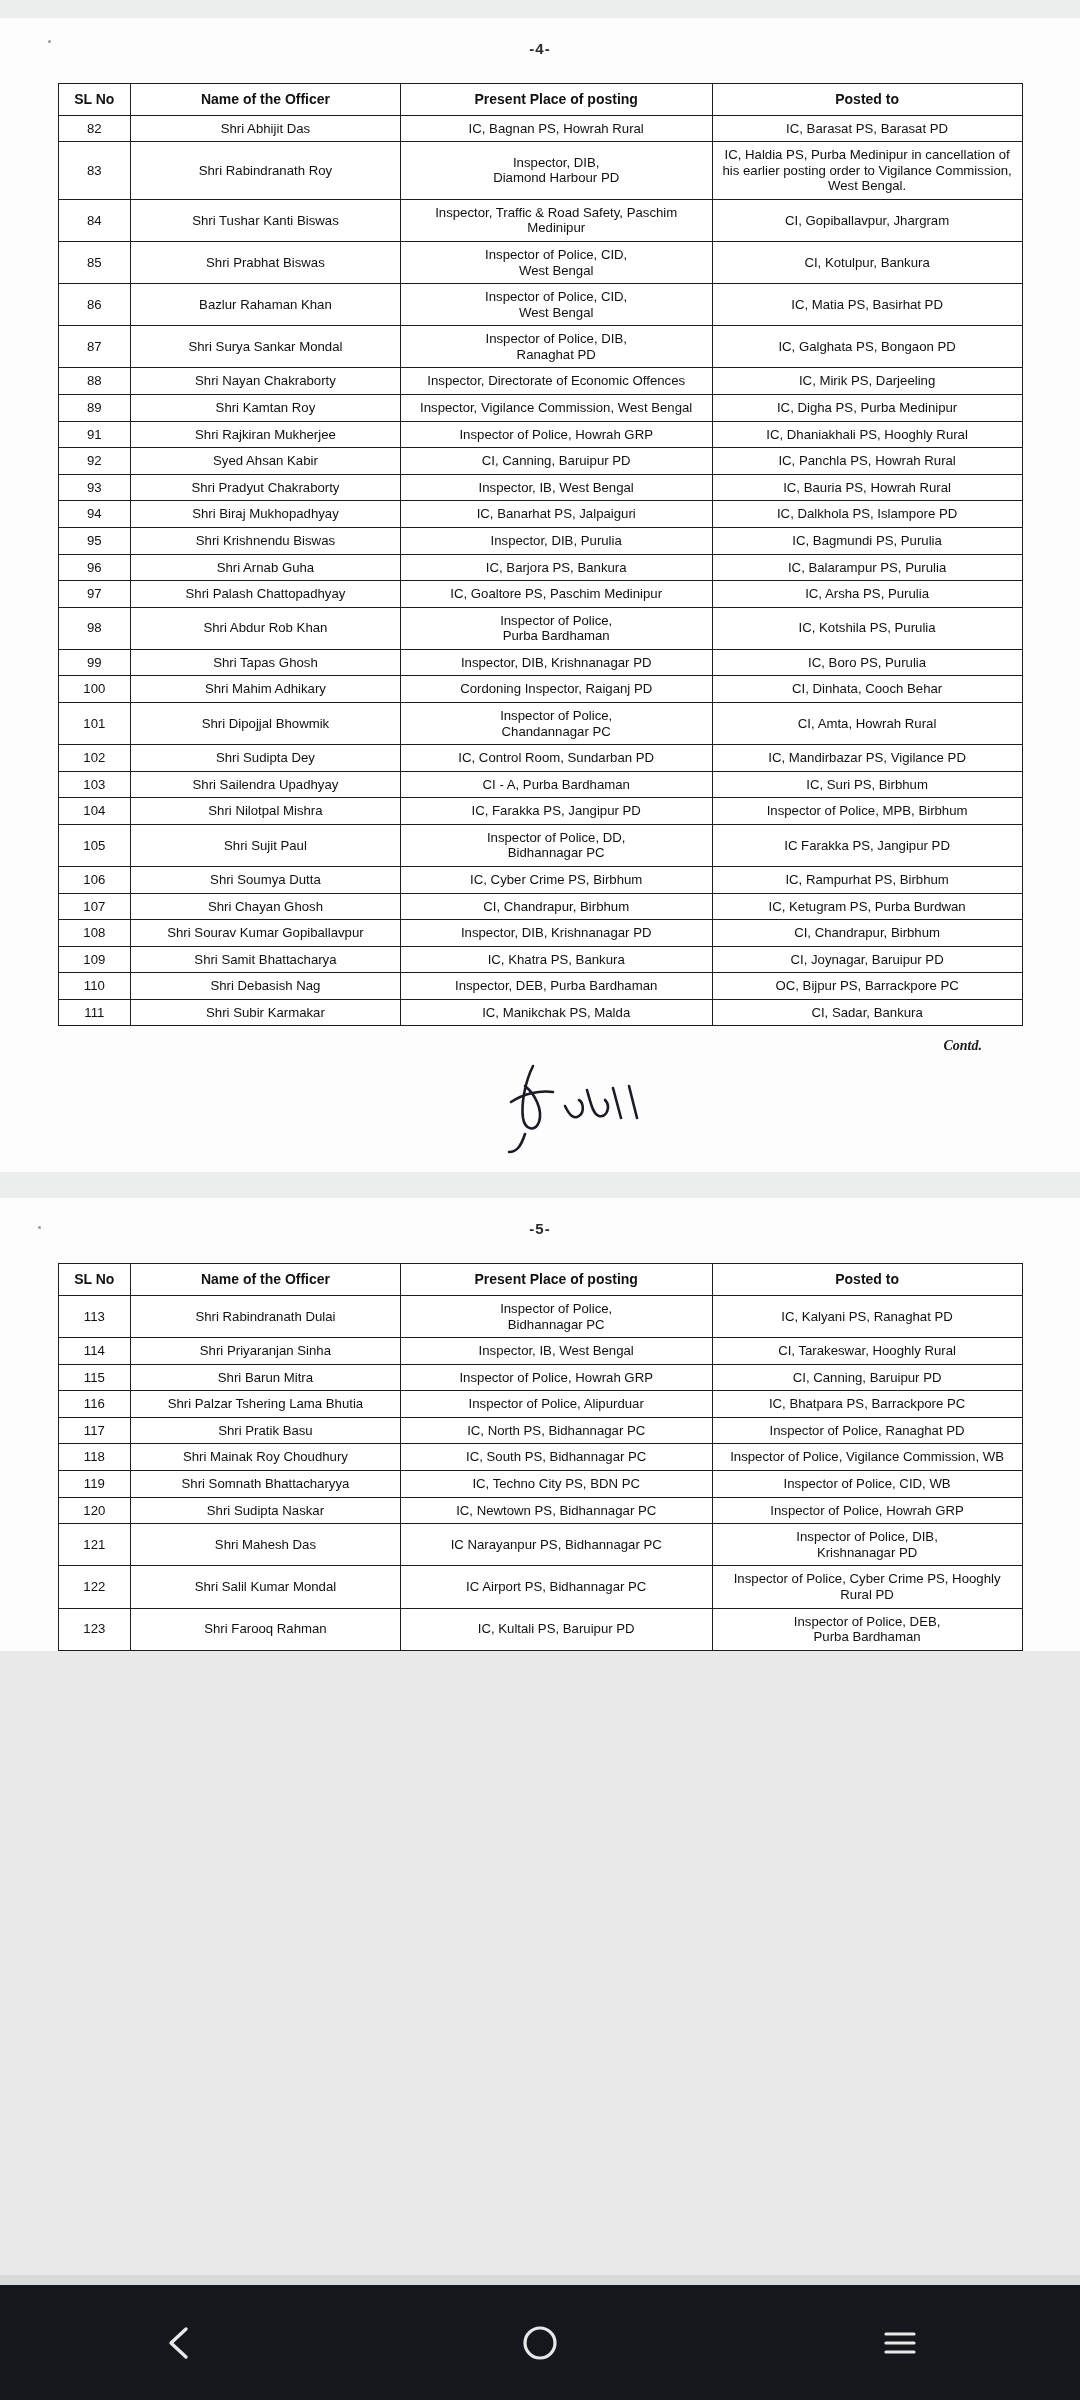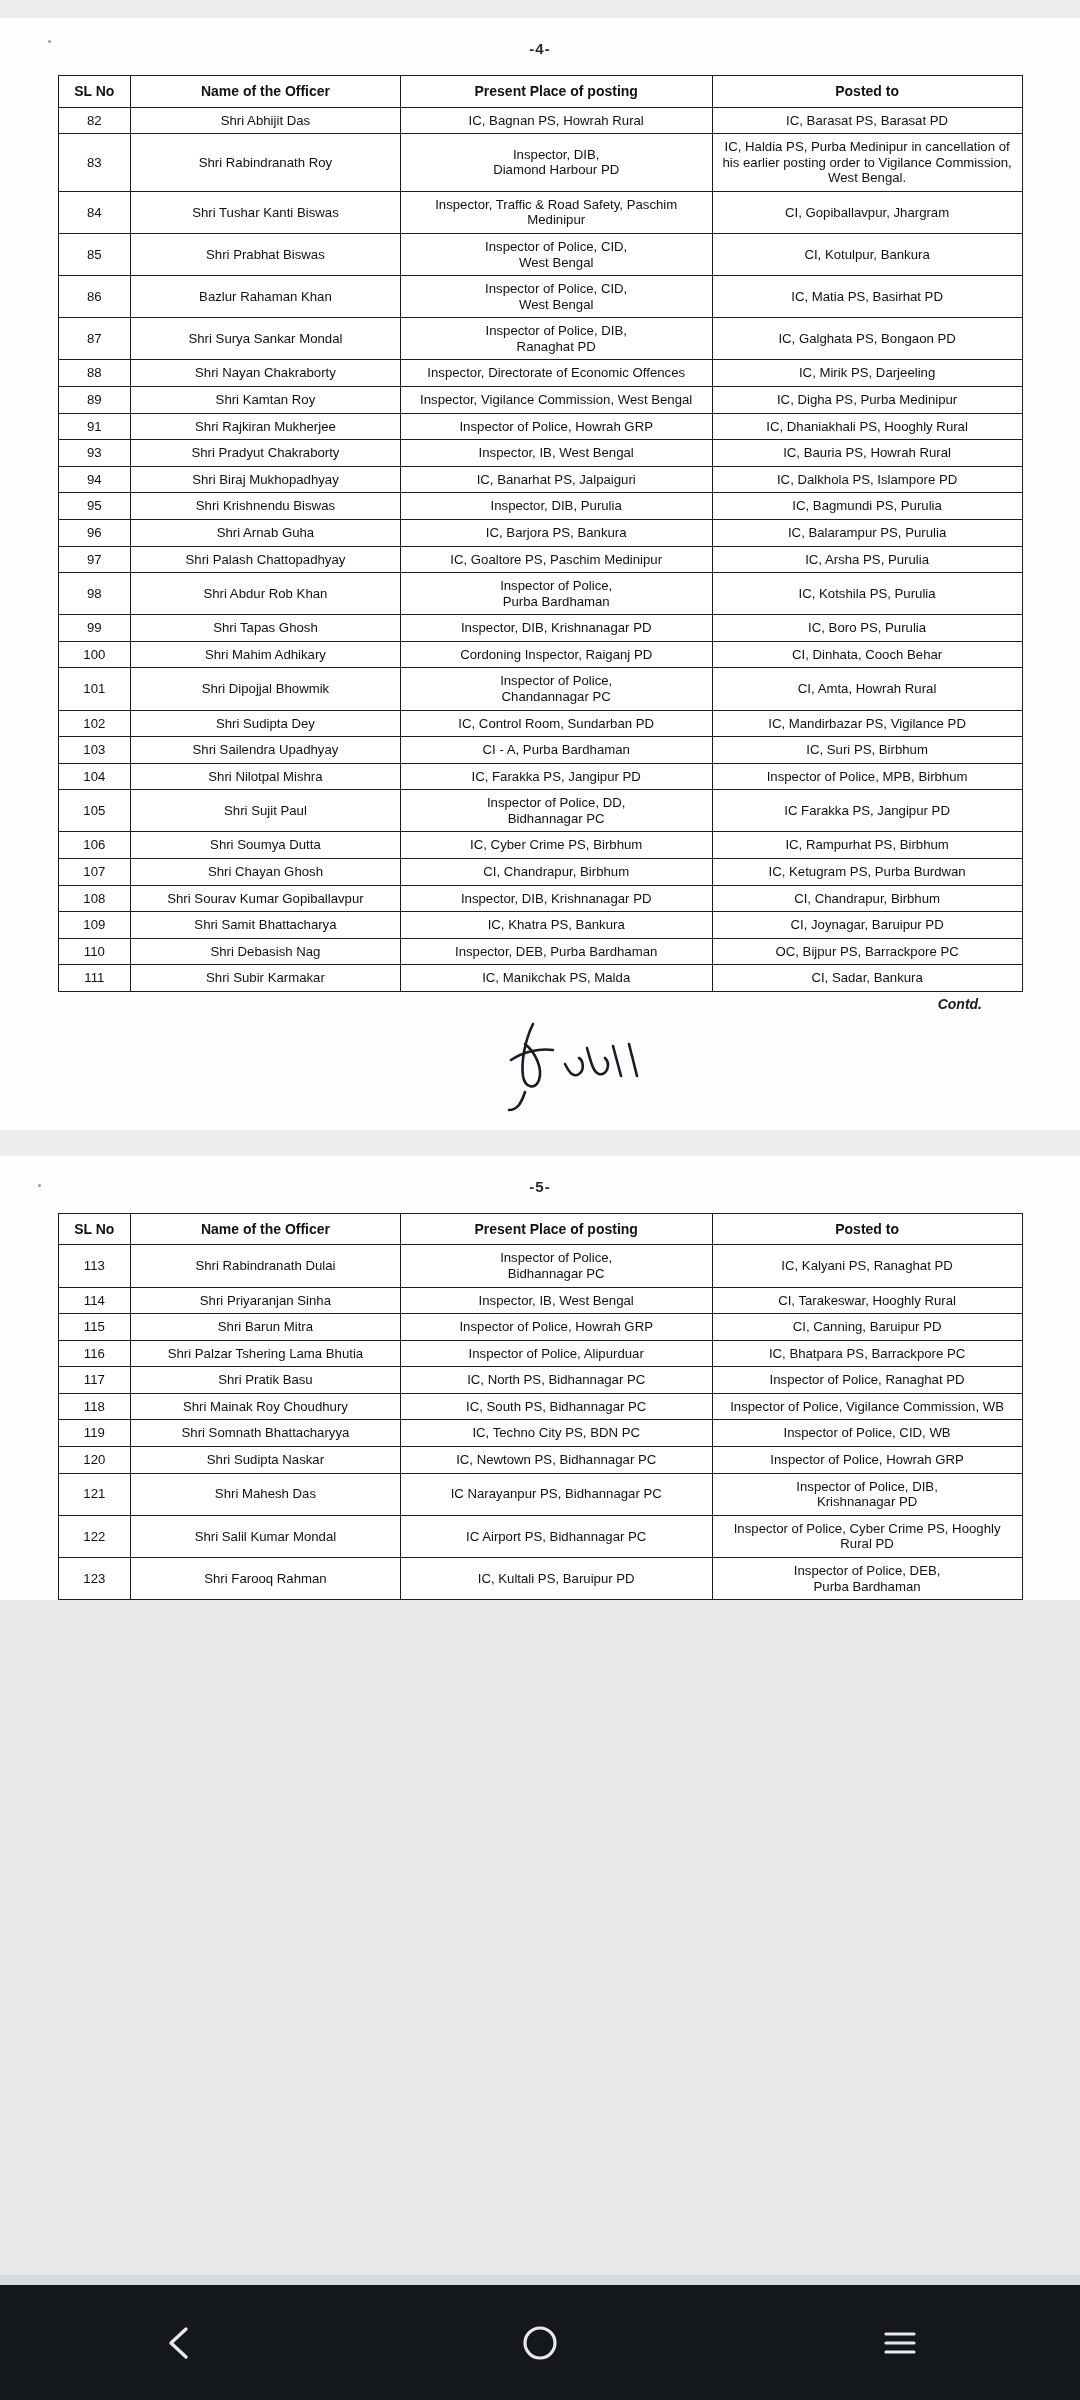--- a/index.html
+++ b/index.html
@@ -41,7 +41,7 @@
   }
   table.doc-table {
     border-collapse: collapse;
-    margin: 4px auto;
+    margin: 12px auto;
     width: 965px;
     table-layout: fixed;
     background: #fff;

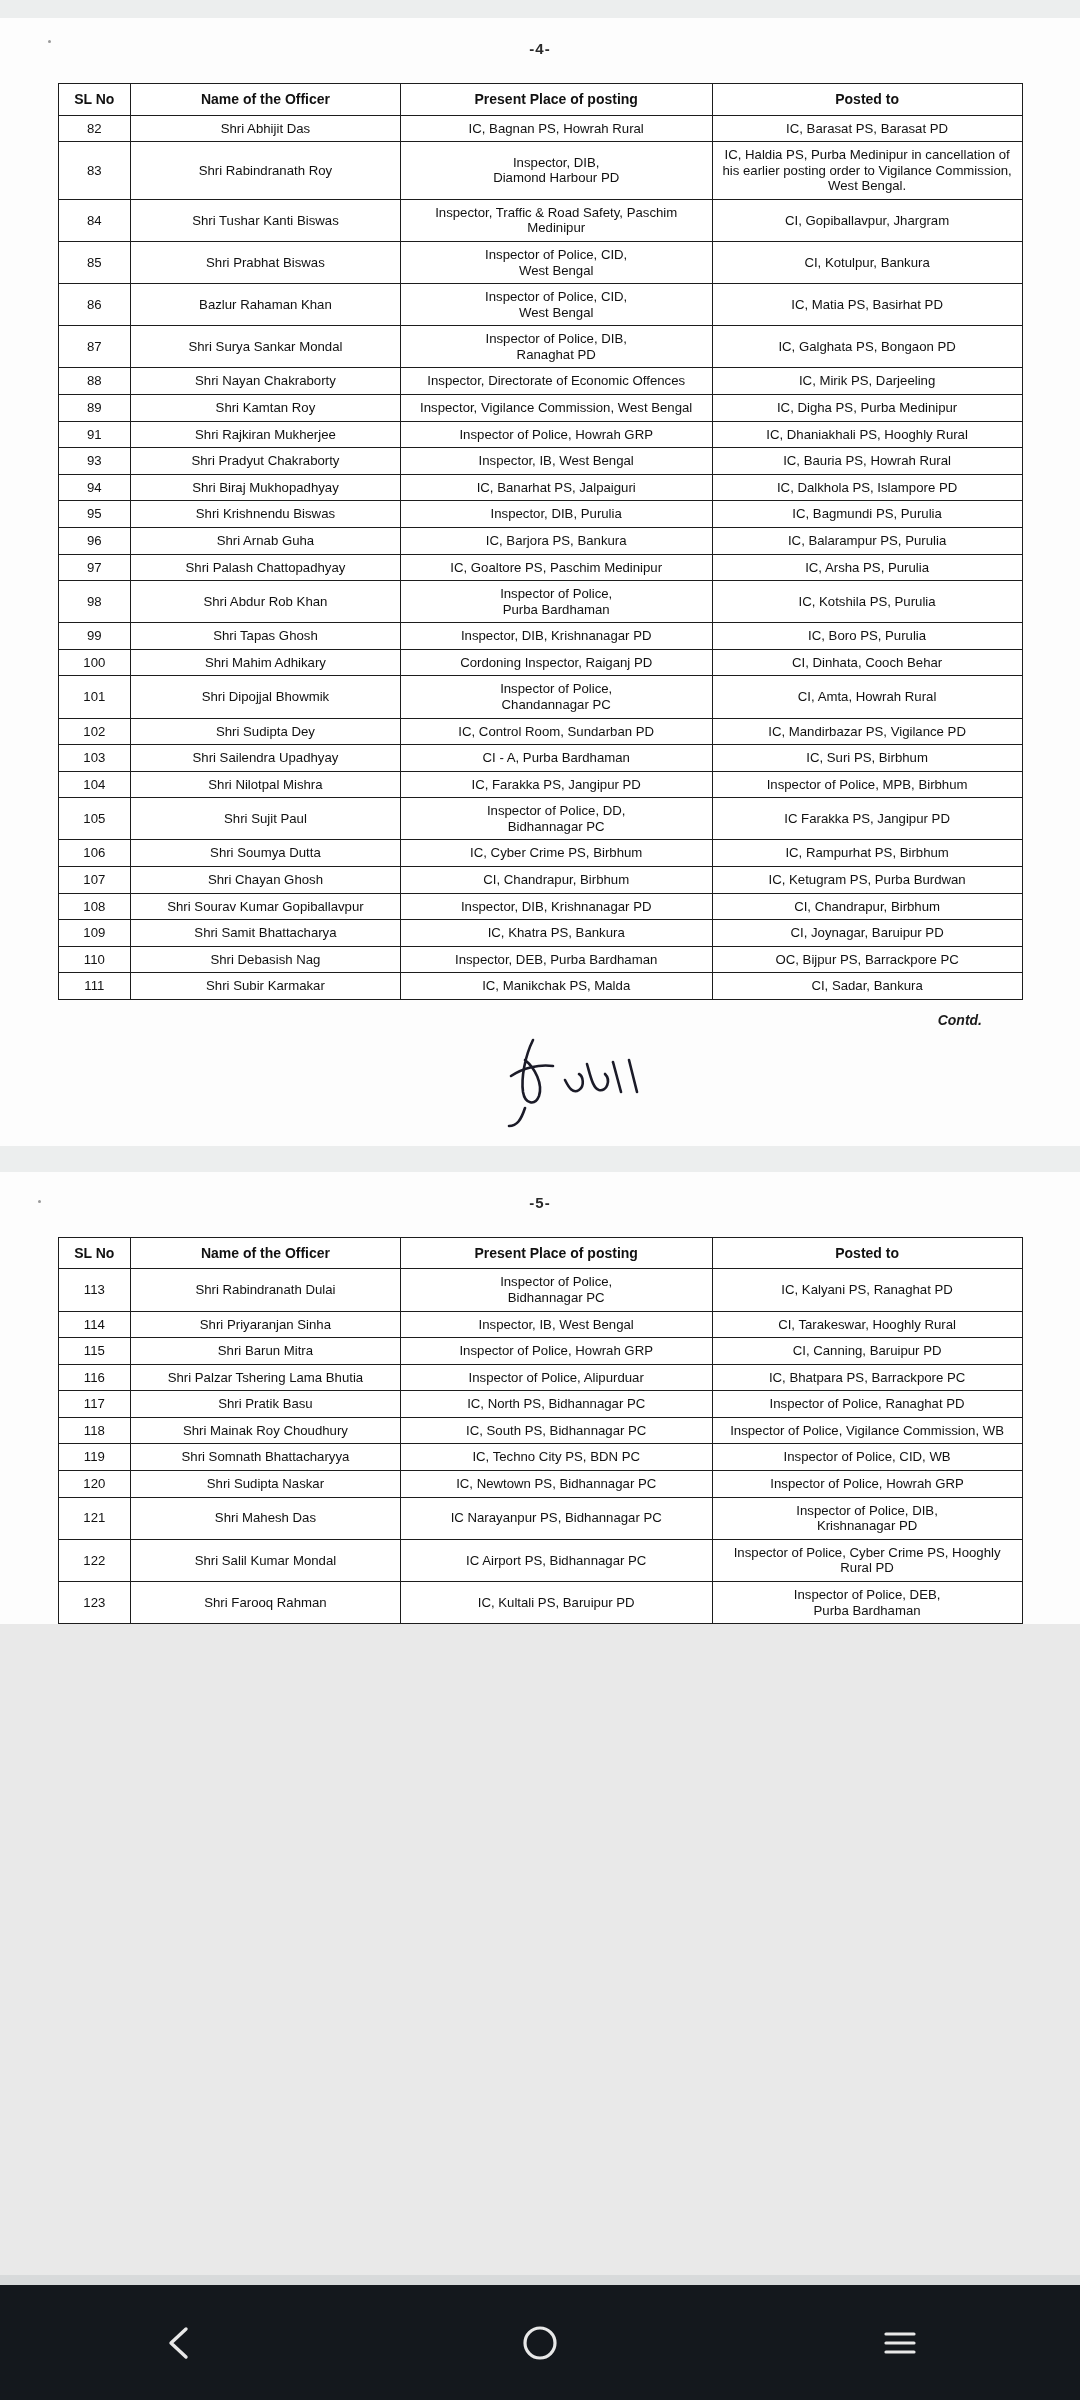--- a/index.html
+++ b/index.html
@@ -194,6 +194,12 @@
             <td class="name">Shri Rajkiran Mukherjee</td>
             <td class="present">Inspector of Police, Howrah GRP</td>
             <td class="posted">IC, Dhaniakhali PS, Hooghly Rural</td>
+          </tr>
+          <tr>
+            <td class="sl">92</td>
+            <td class="name">Syed Ahsan Kabir</td>
+            <td class="present">CI, Canning, Baruipur PD</td>
+            <td class="posted">IC, Panchla PS, Howrah Rural</td>
           </tr>
           <tr>
             <td class="sl">93</td>

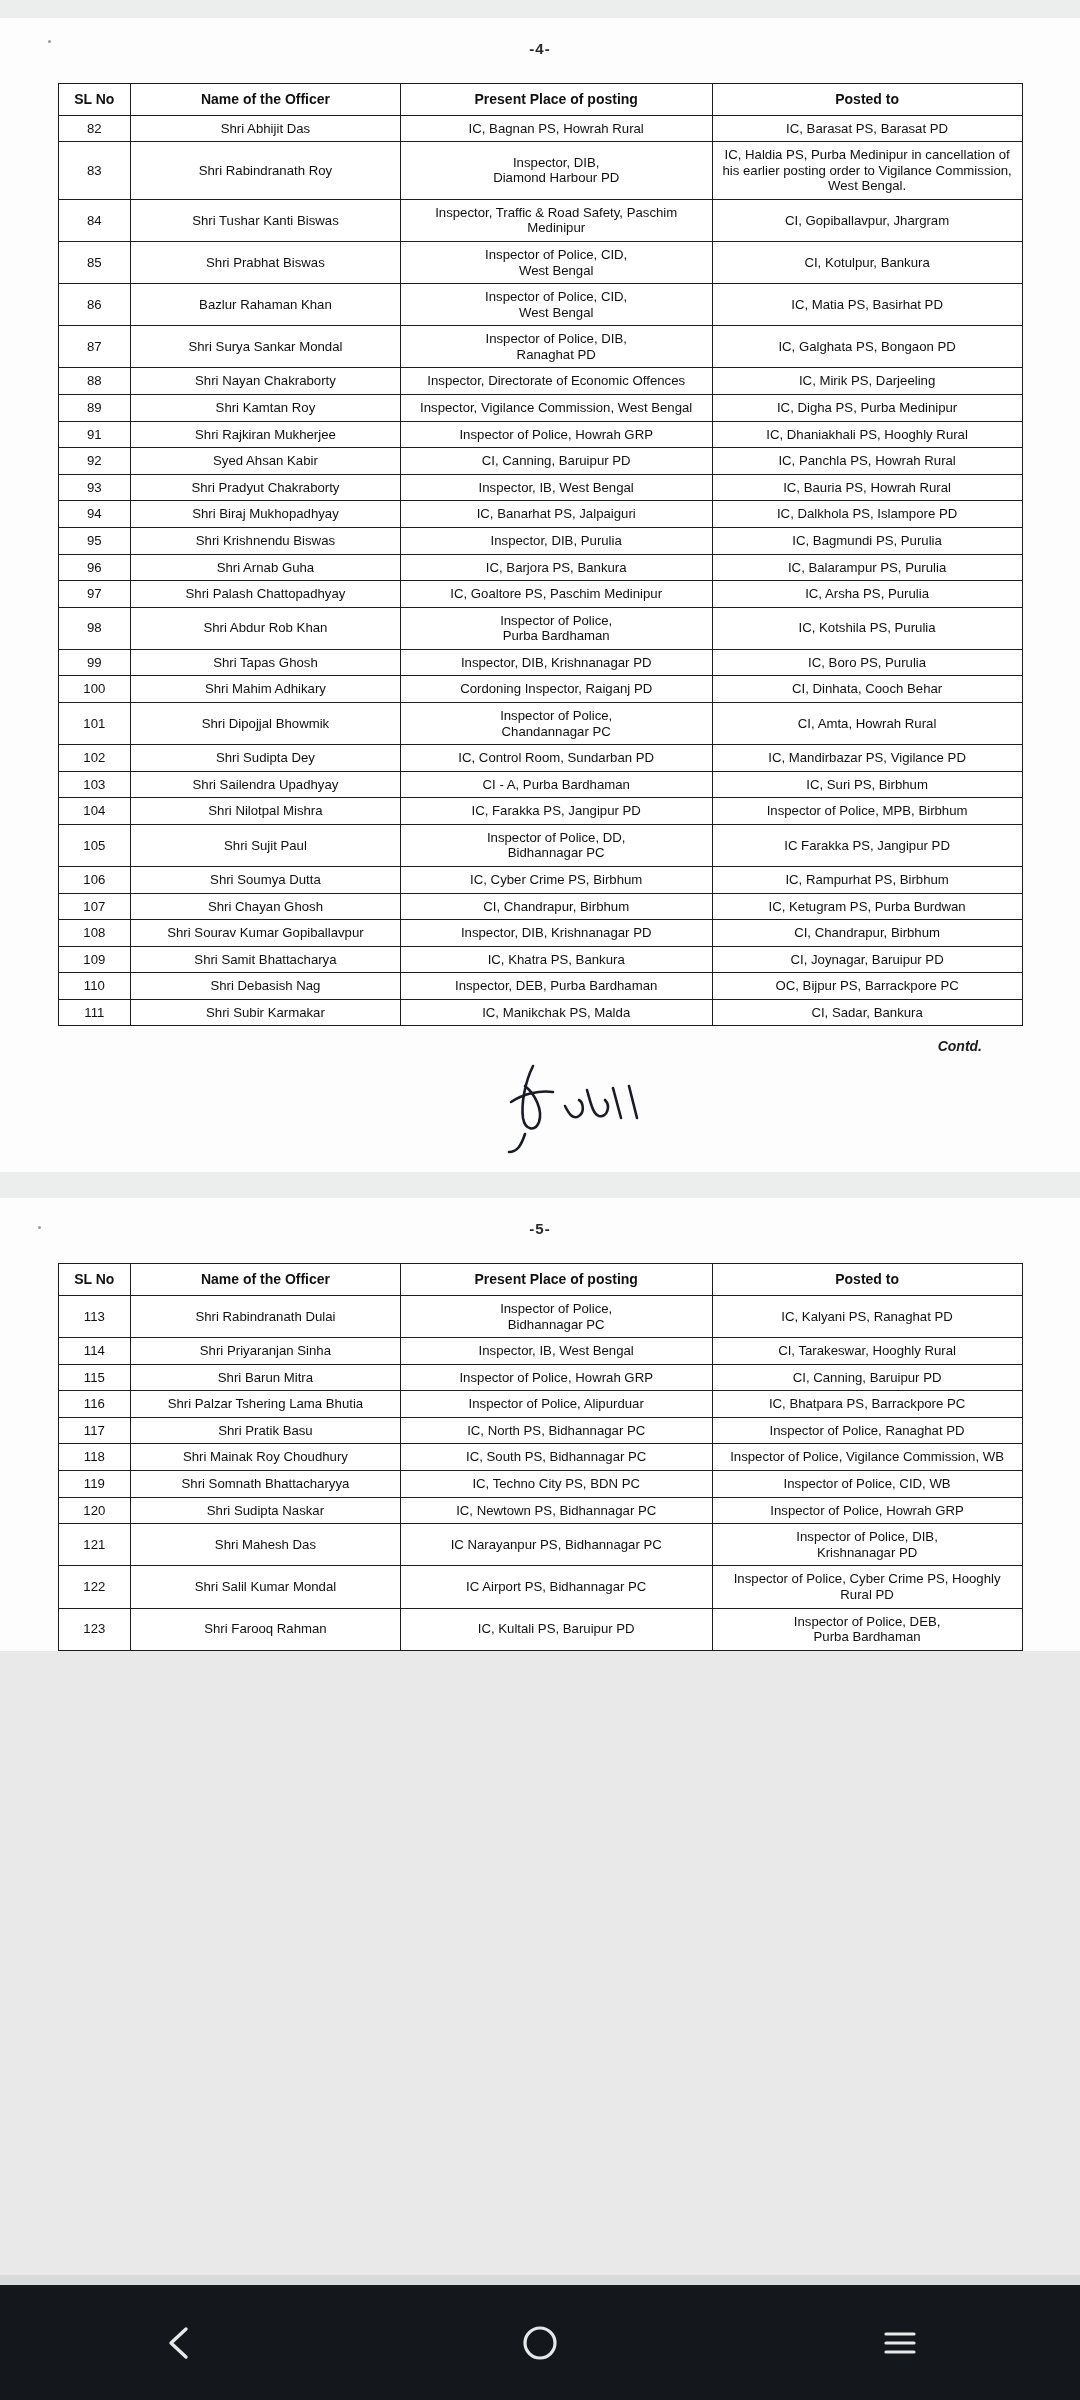--- a/index.html
+++ b/index.html
@@ -77,6 +77,7 @@
     font-style: italic;
     color: #1b1b1b;
     padding-right: 4px;
+    font-family: Liberation Serif, serif;
   }
   .signature-area {
     height: 118px;

